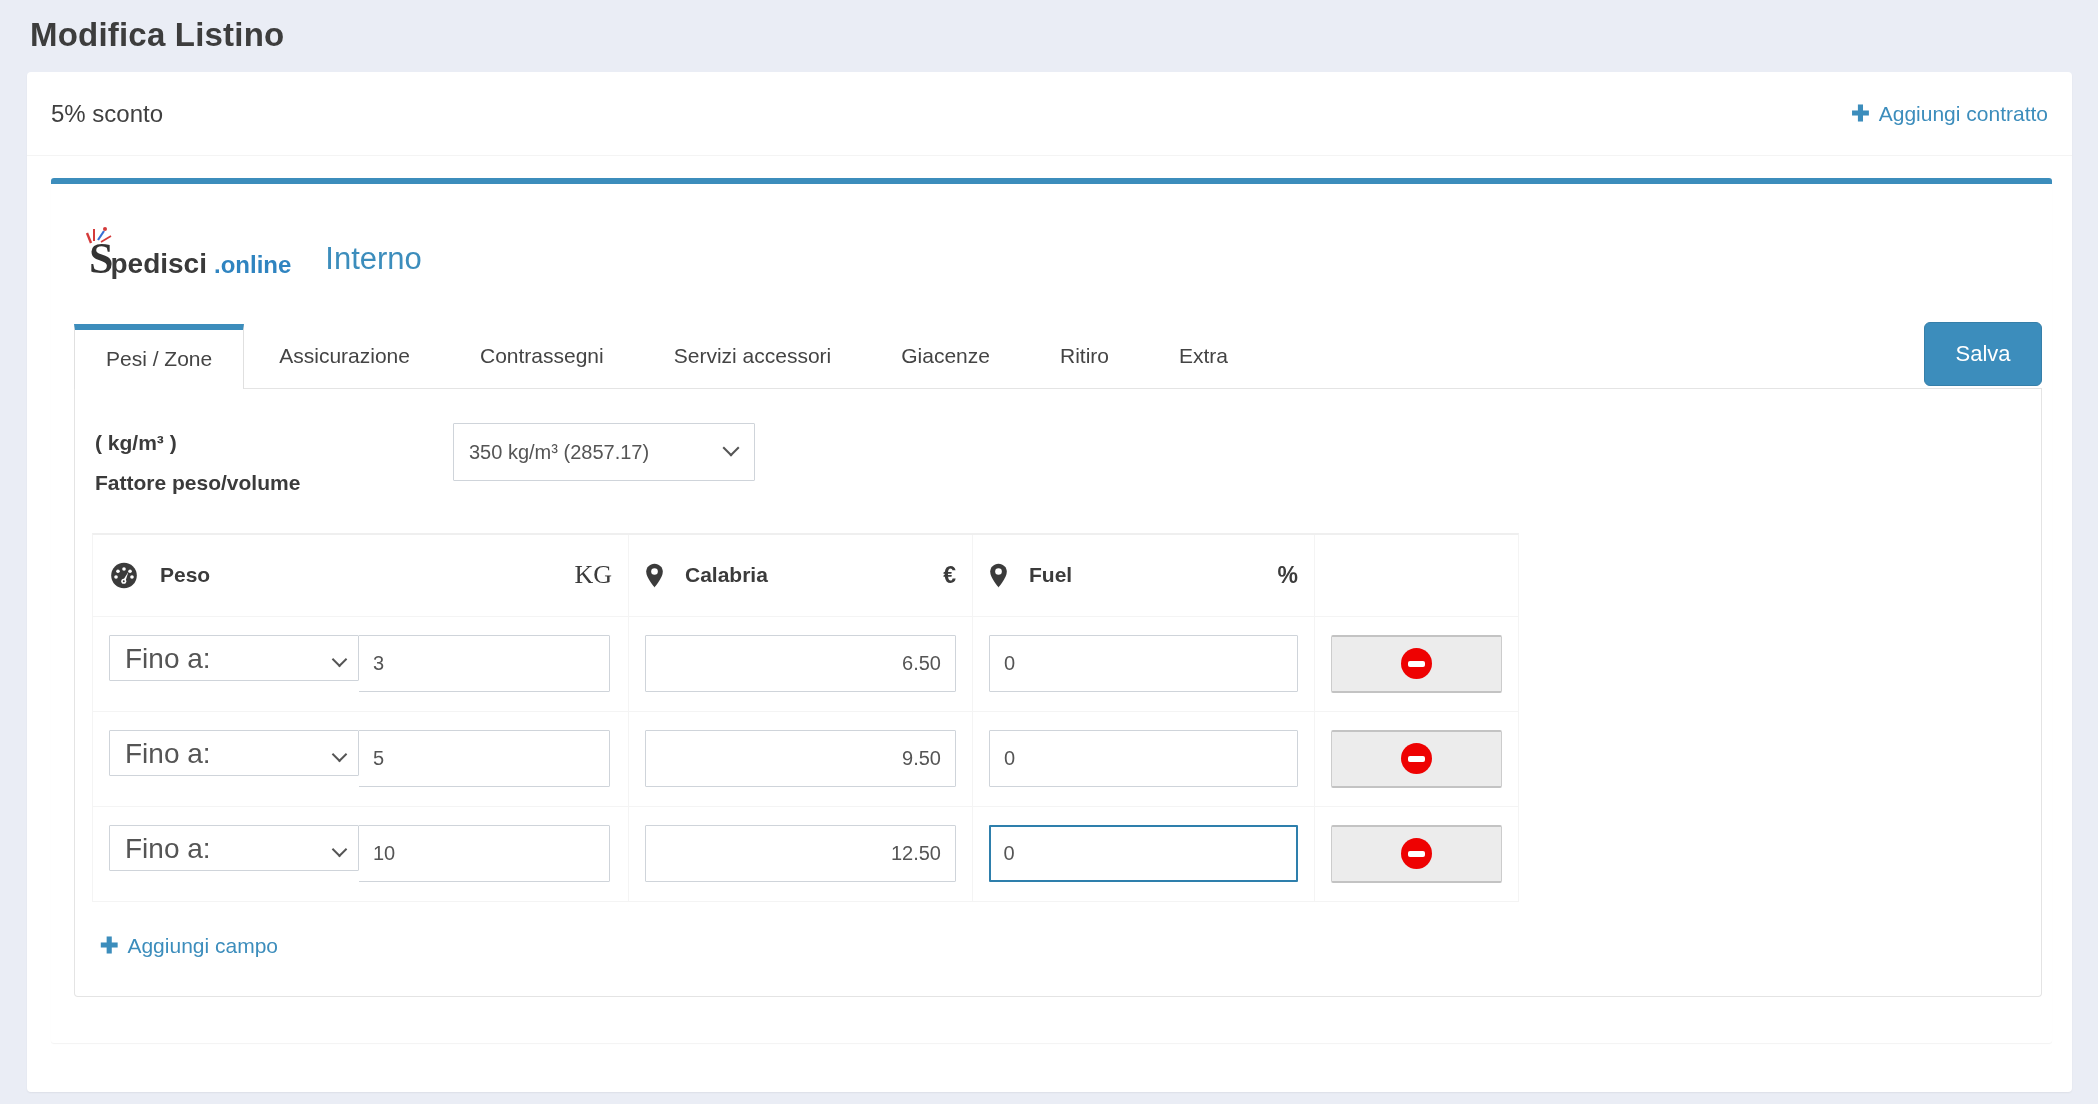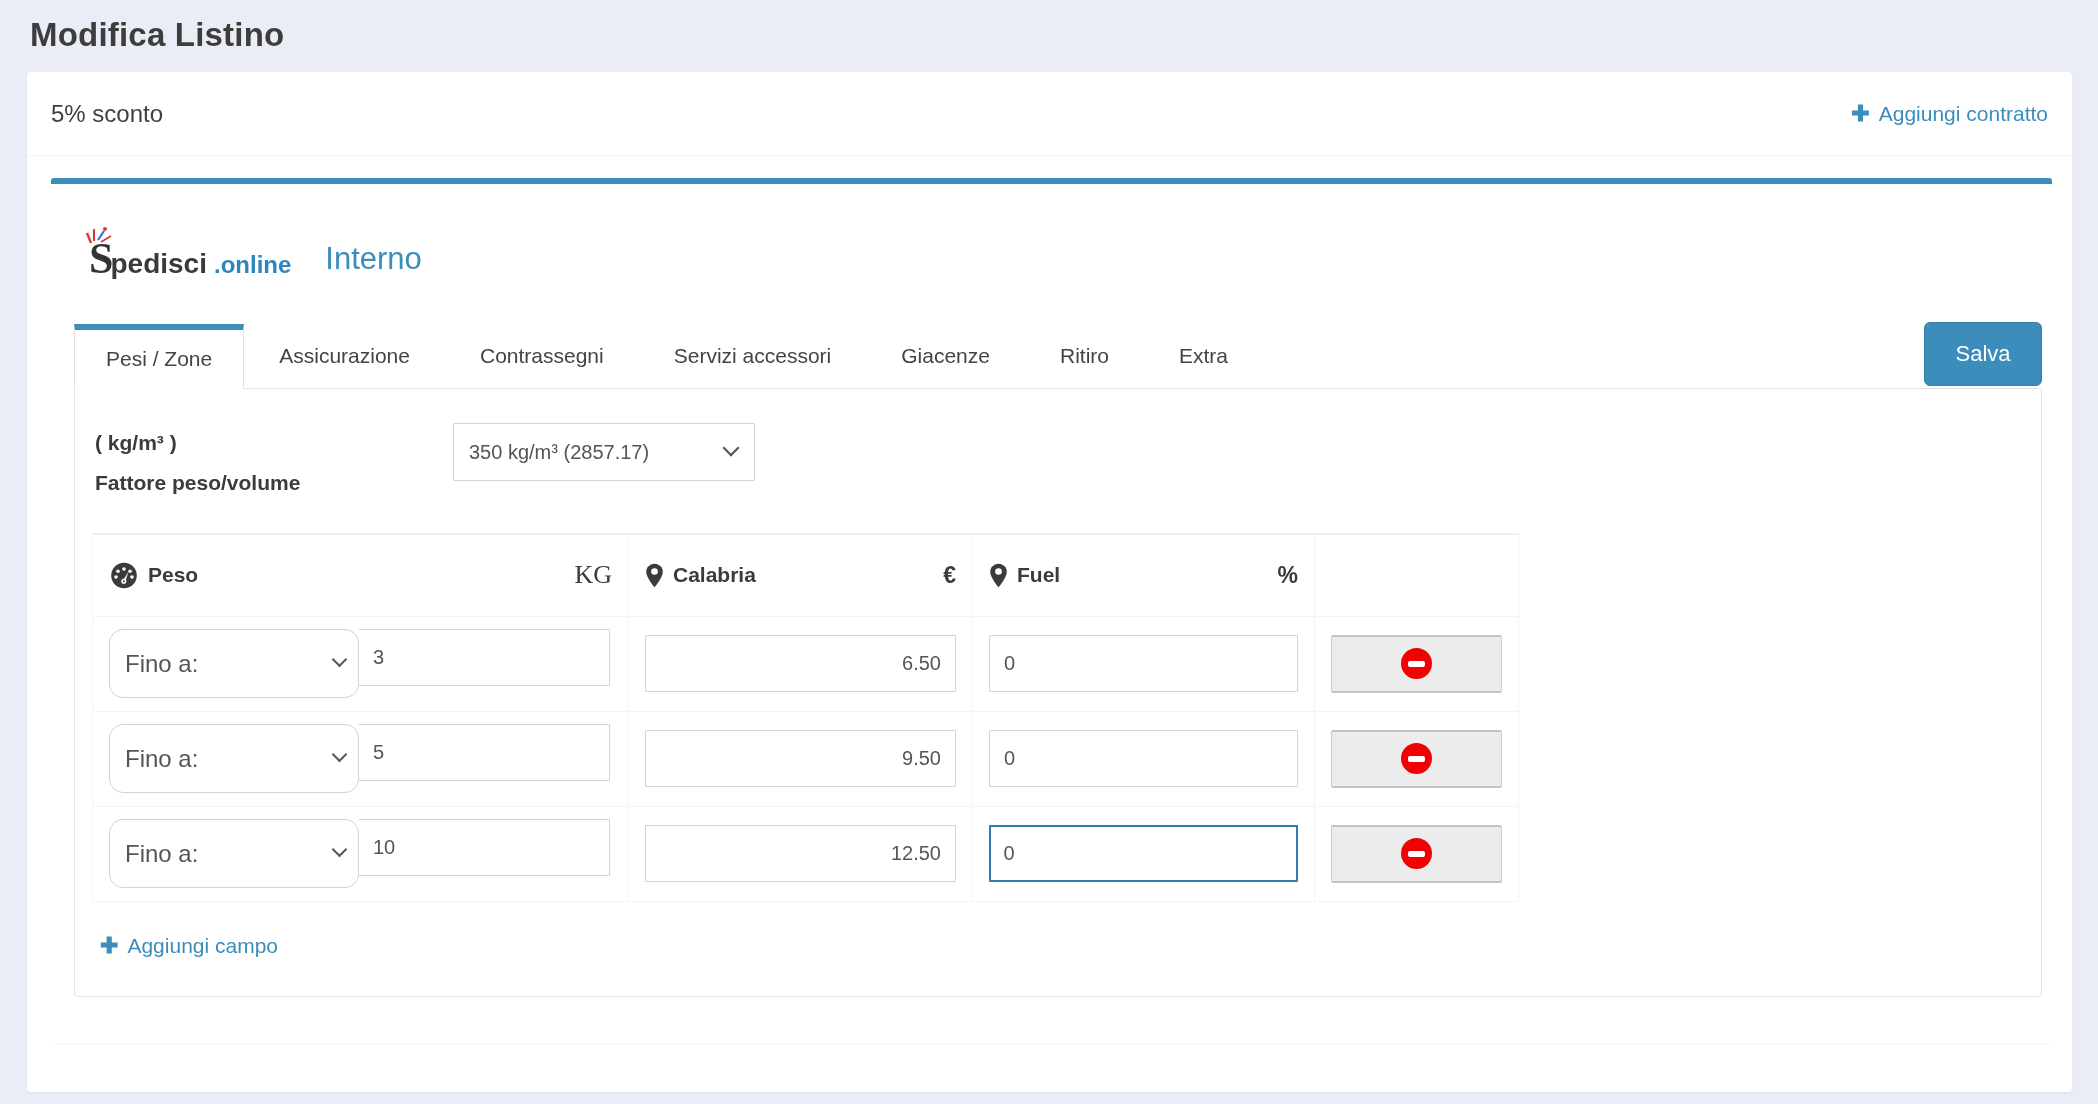--- a/index.html
+++ b/index.html
@@ -119,7 +119,7 @@
     display:grid;grid-template-columns:536px 344px 342px 203px;
   }
   .trow{border-top:1px solid var(--border-light);}
-  .th,.td{border-right:1px solid var(--border-light);padding:0 16px;}
+  .th,.td{border-right:1px solid var(--border-light);padding:0 16px;gap:12px;}
   .th:last-child,.td:last-child{border-right:none;}
   .th{
     height:81px;display:flex;align-items:center;

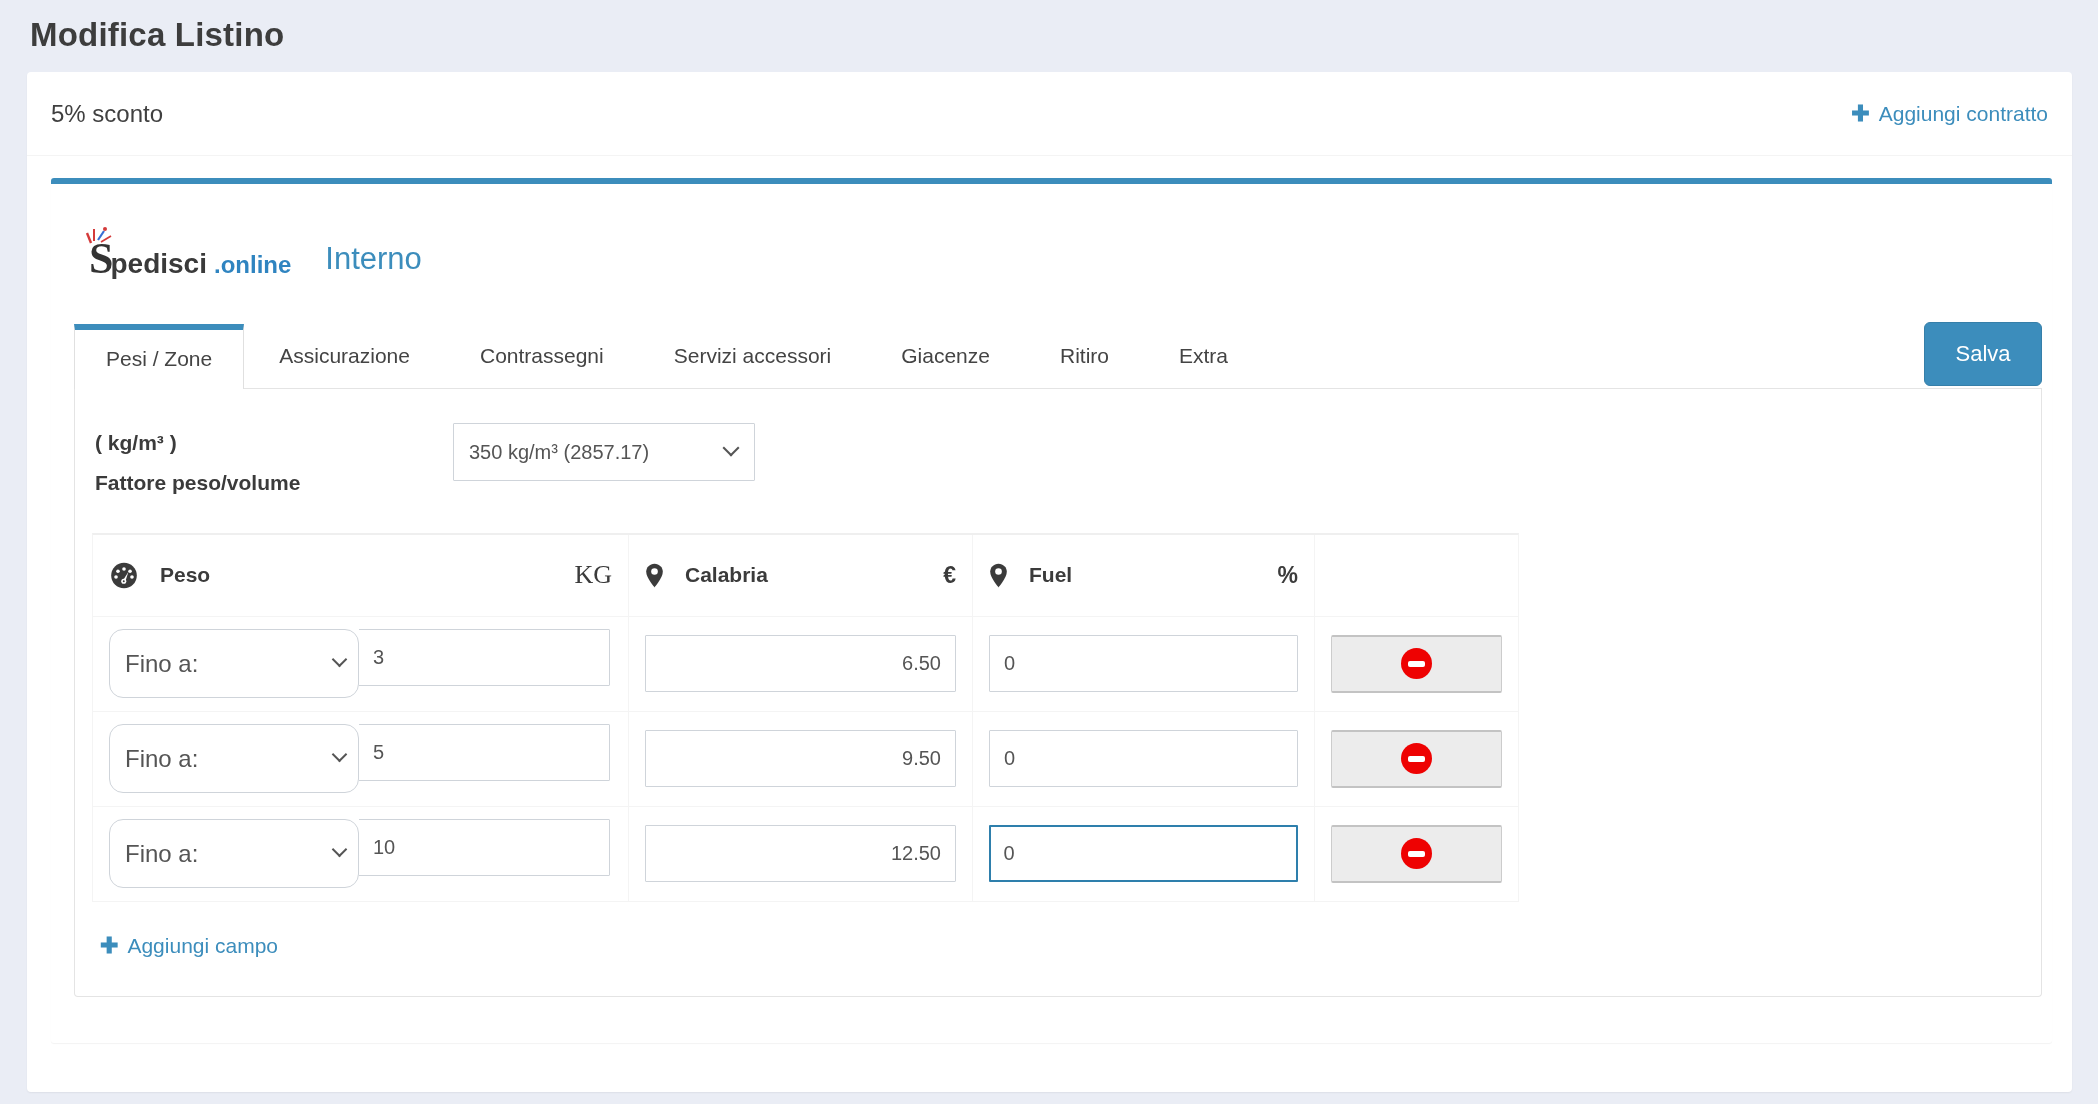--- a/index.html
+++ b/index.html
@@ -137,7 +137,7 @@
   }
   .input-group{display:flex;}
   .cond-select{width:250px;}
-  .cond-select select{height:69px;font-size:24px;padding-right:40px;border-radius:14px;}
+  .cond-select select{height:46px;font-size:28px;padding-right:40px;}
   .cond-select .chev{right:14px;width:11px;height:11px;}
   input.weight-input{width:252px;margin-left:-1px;}
   input.price-input{width:100%;text-align:right;}

